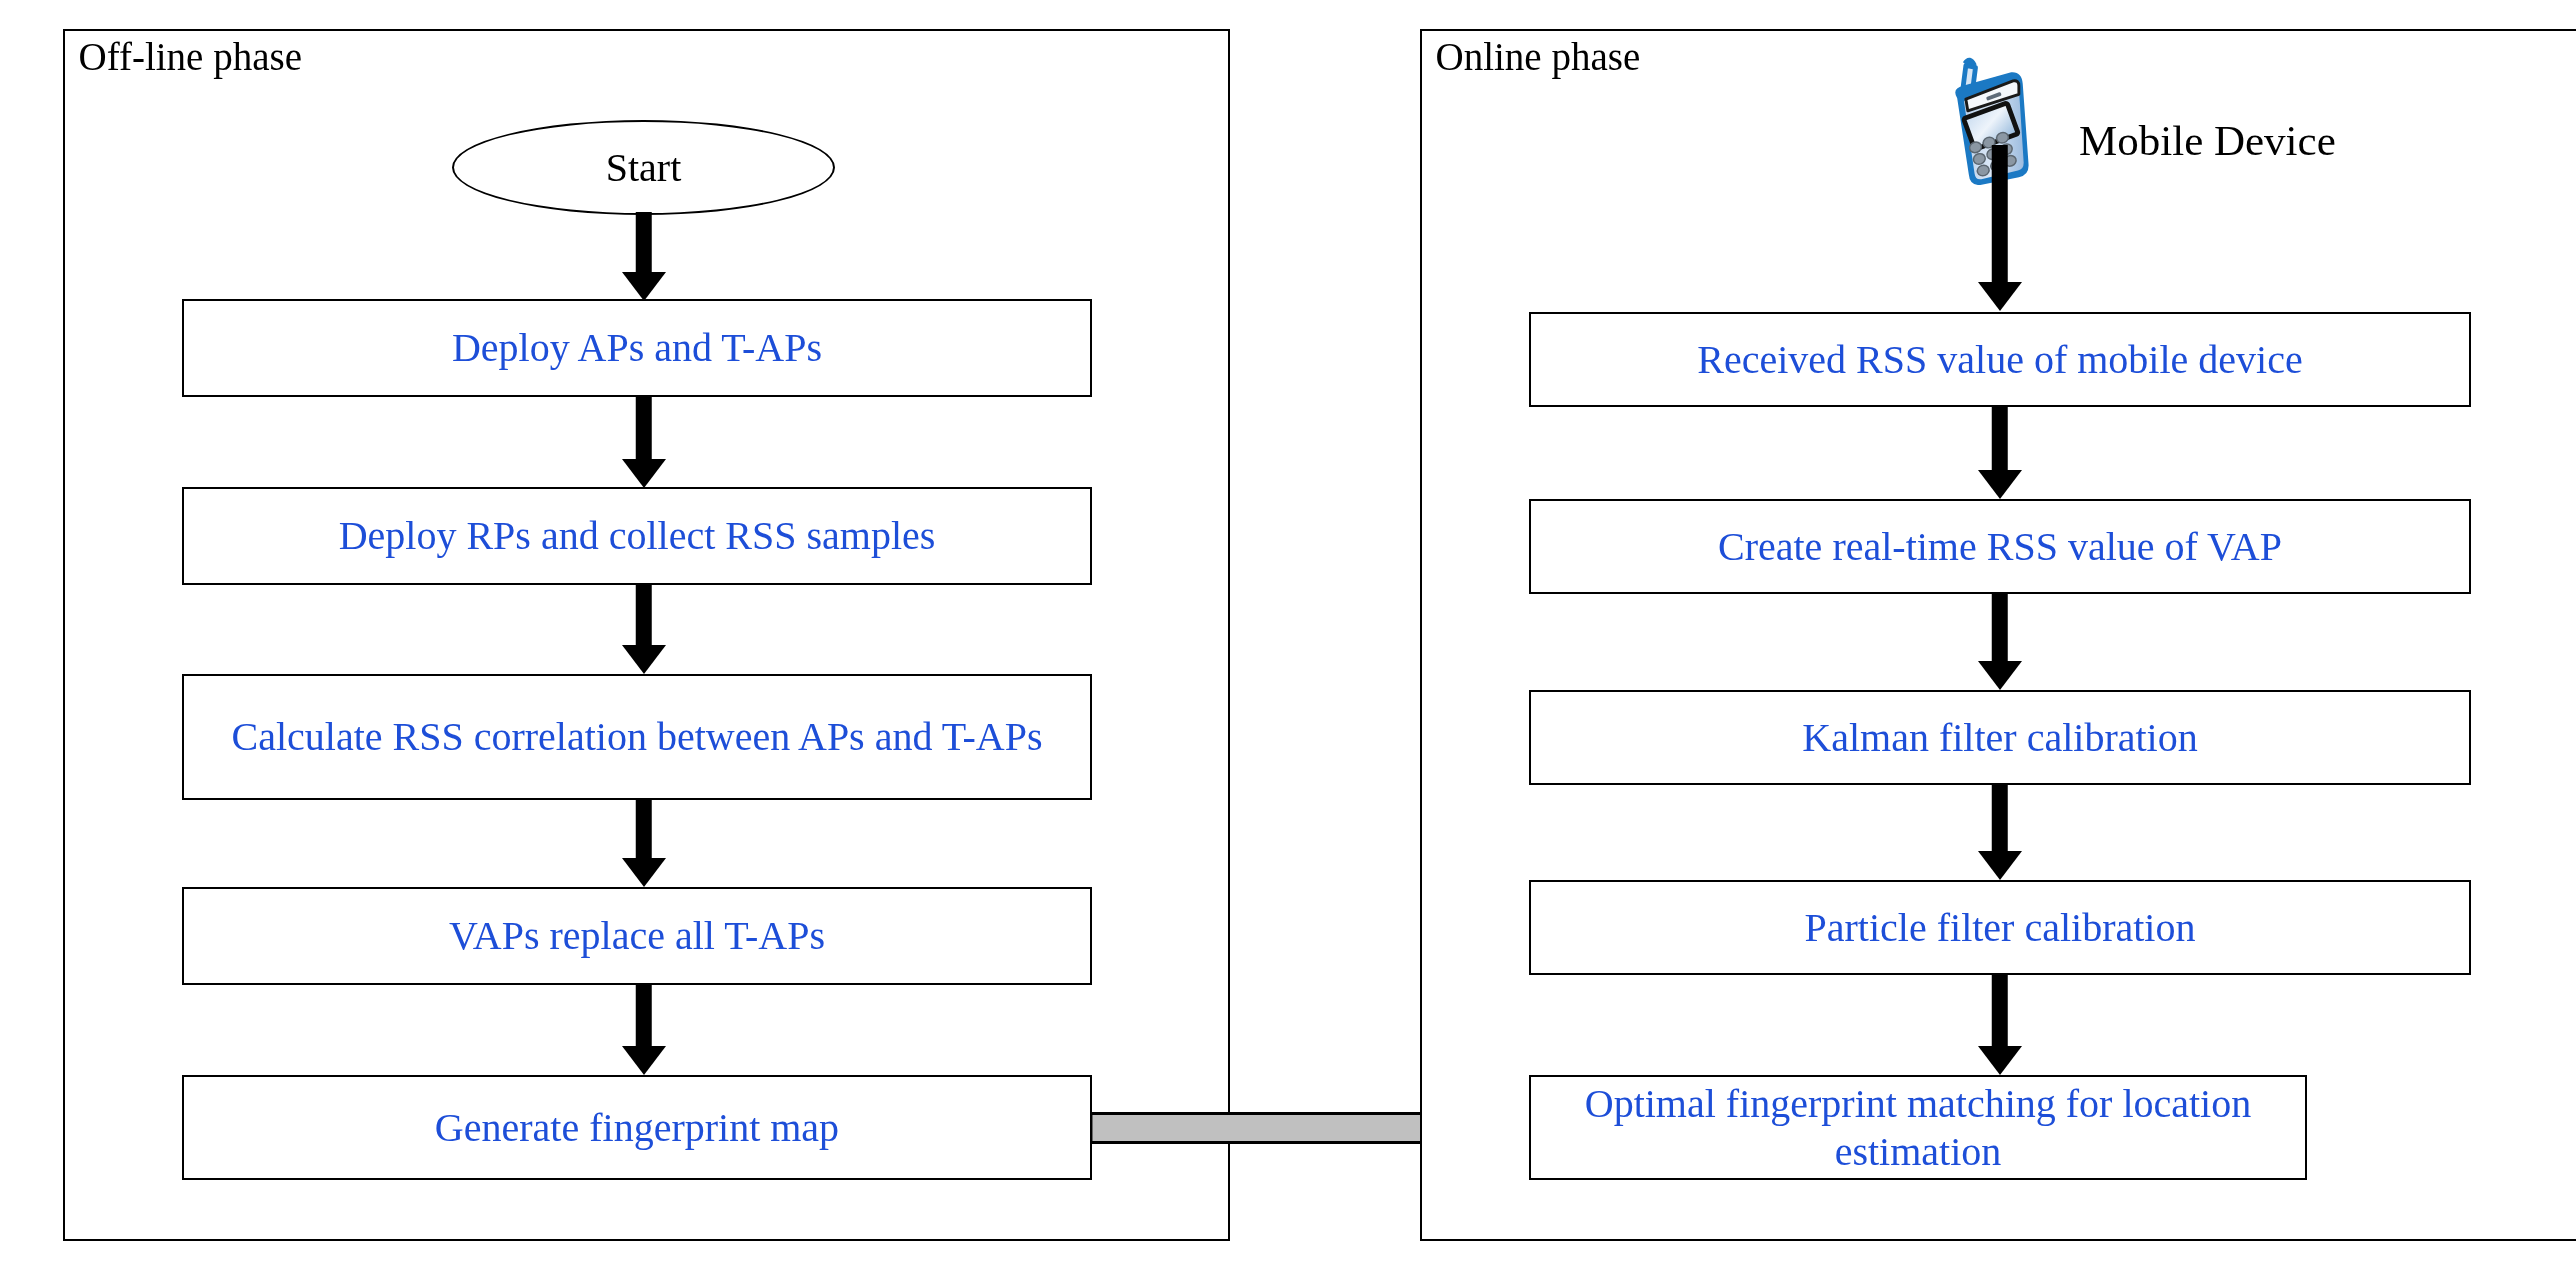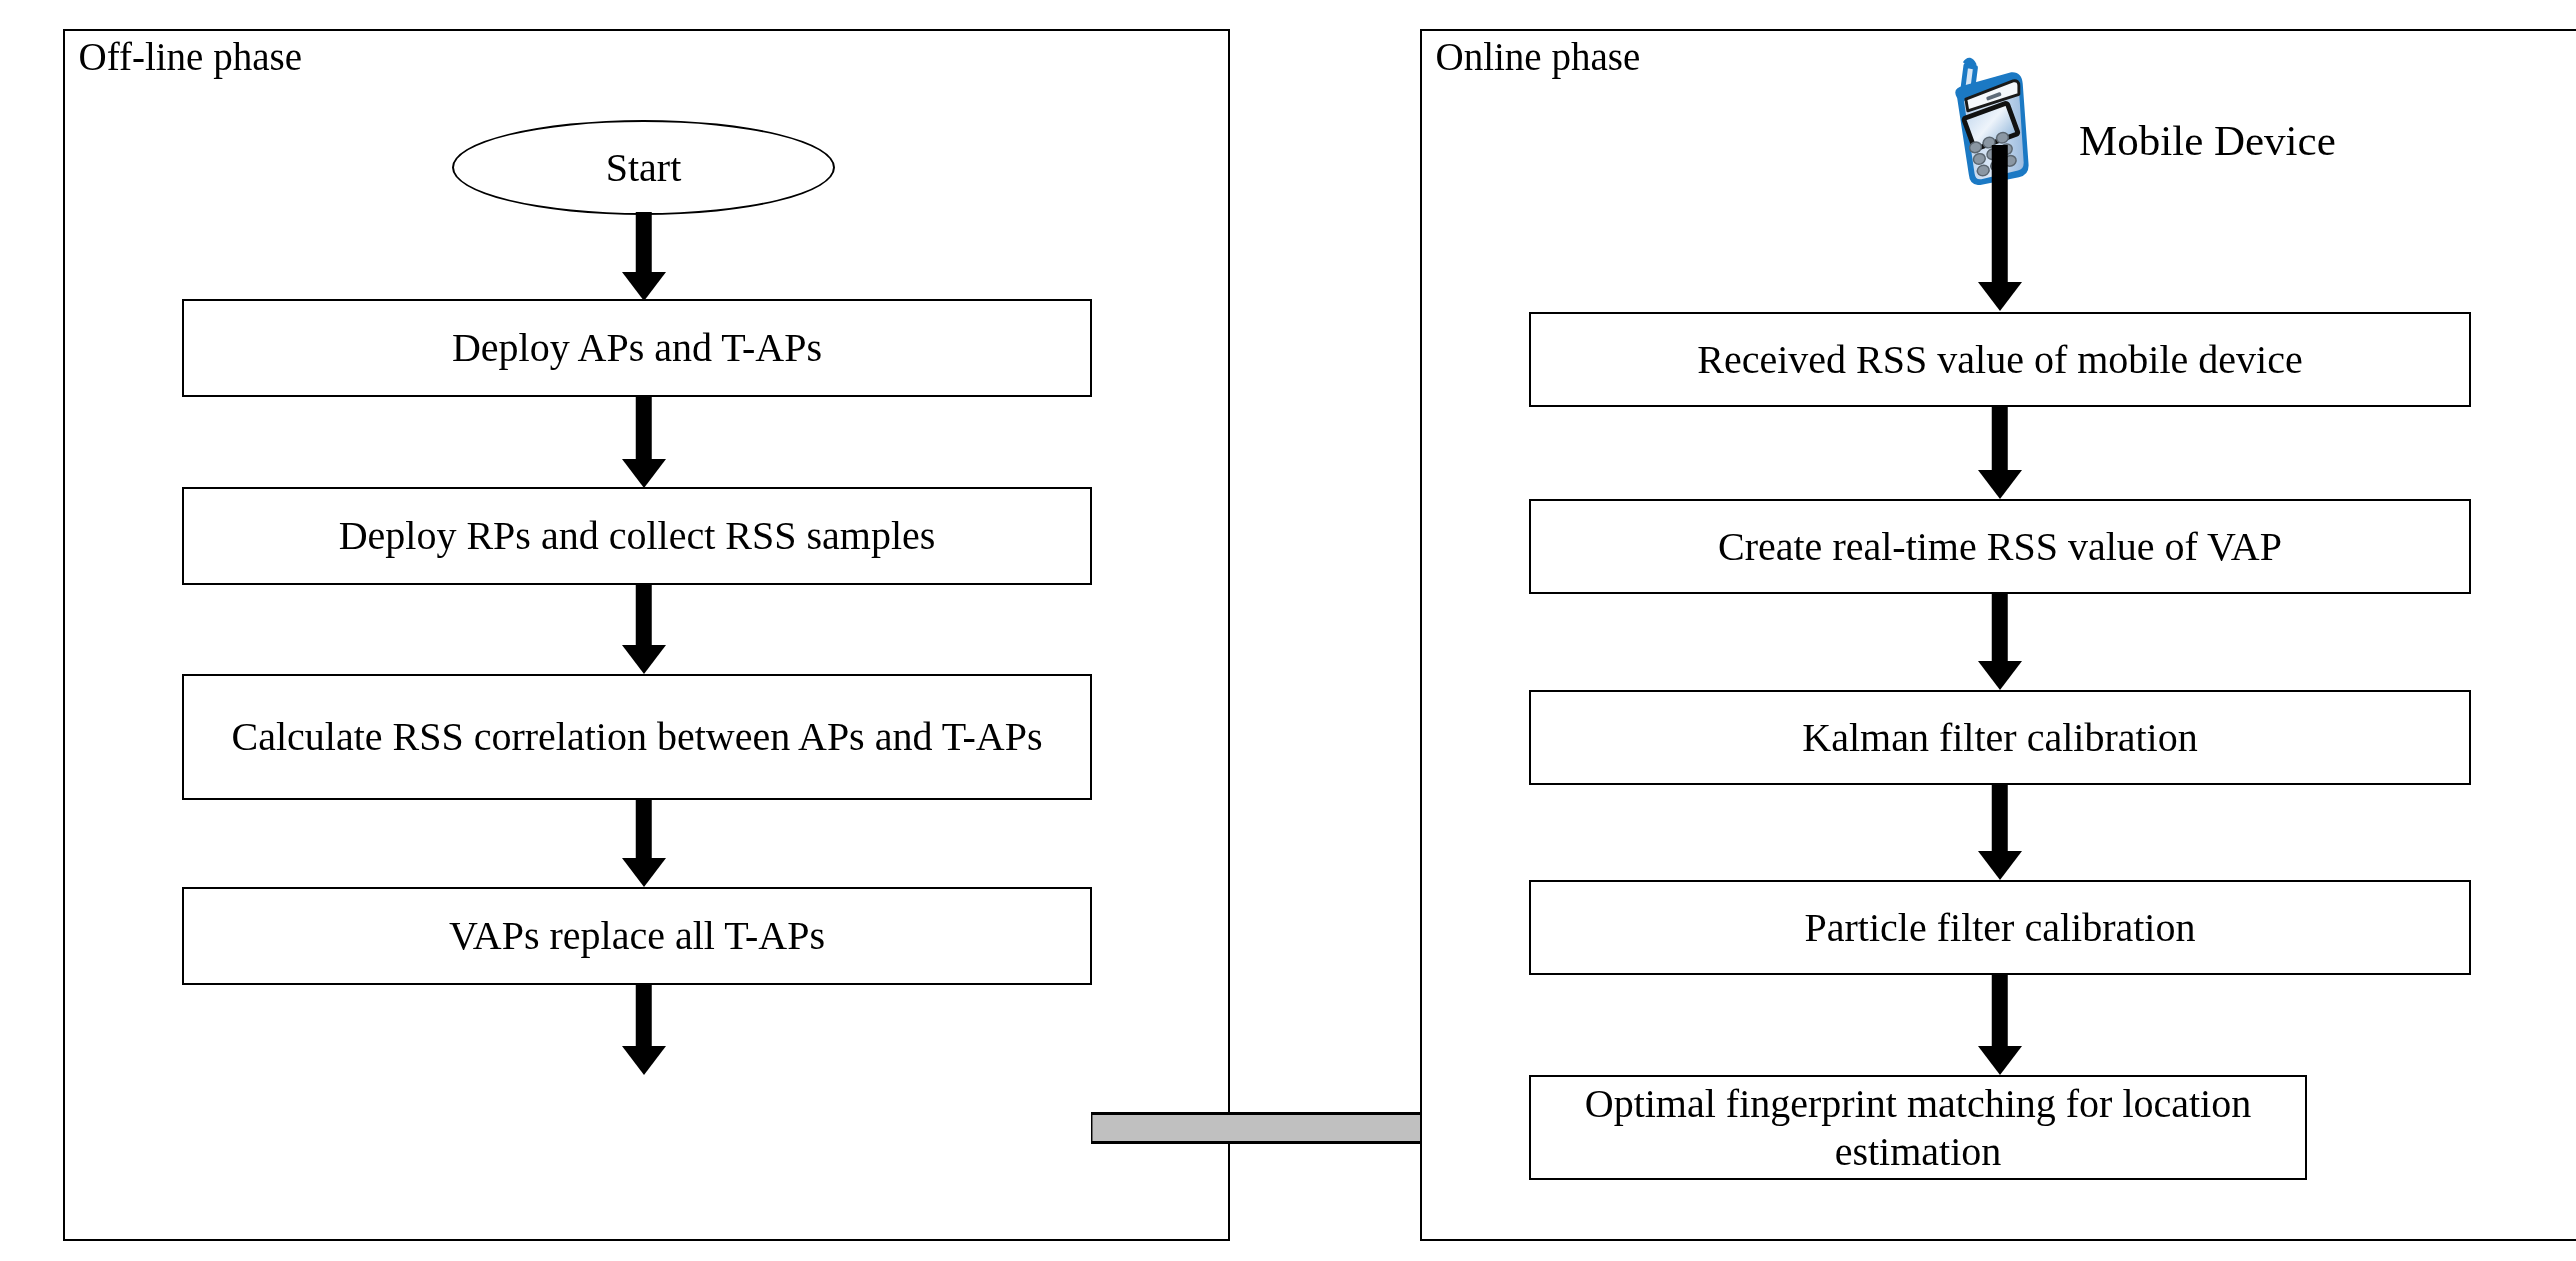--- a/index.html
+++ b/index.html
@@ -56,7 +56,7 @@
     align-items: center;
     justify-content: center;
     text-align: center;
-    color: #000000;
+    color: #1d4ed8;
     font-size: 40px;
     line-height: 1.18;
     padding: 1.9px 9.7px;

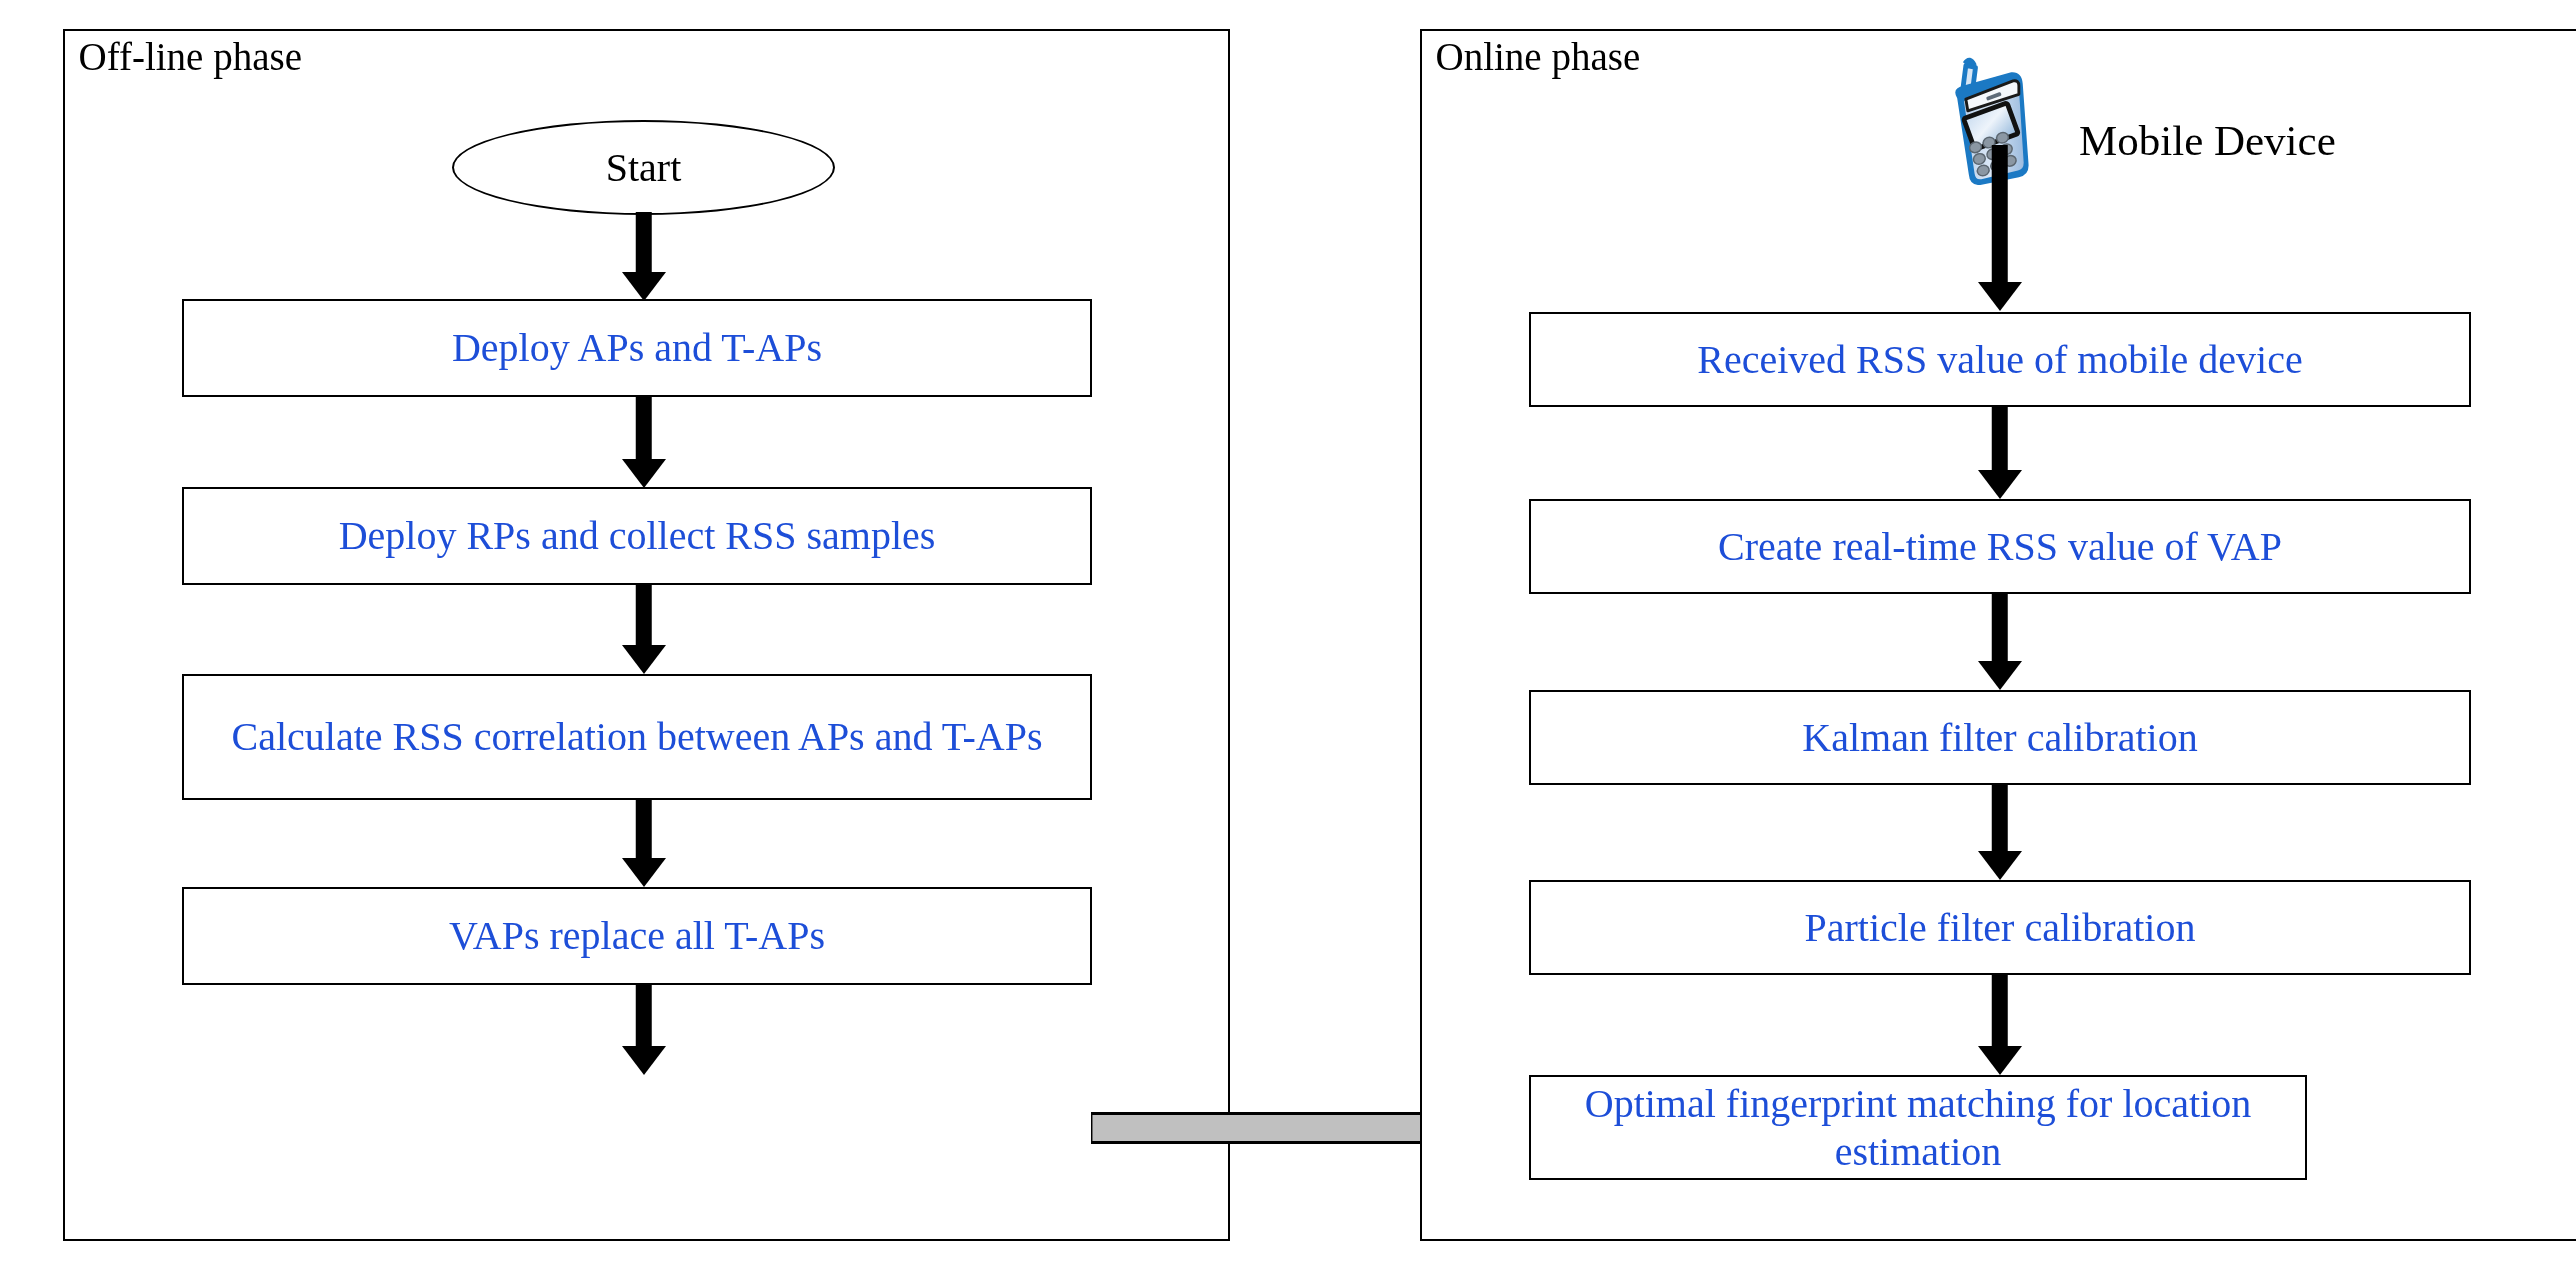--- a/index.html
+++ b/index.html
@@ -187,6 +187,9 @@
     <div class="head"></div>
   </div>
 
+  <div class="proc-box" style="left:150px; top:1075px; width:910px; height:105px;">
+    <span class="lbl">Generate fingerprint map</span>
+  </div>
 
   <div id="bridge-arrow">
     <svg width="441" height="72" viewBox="0 0 456 74" aria-hidden="true">

